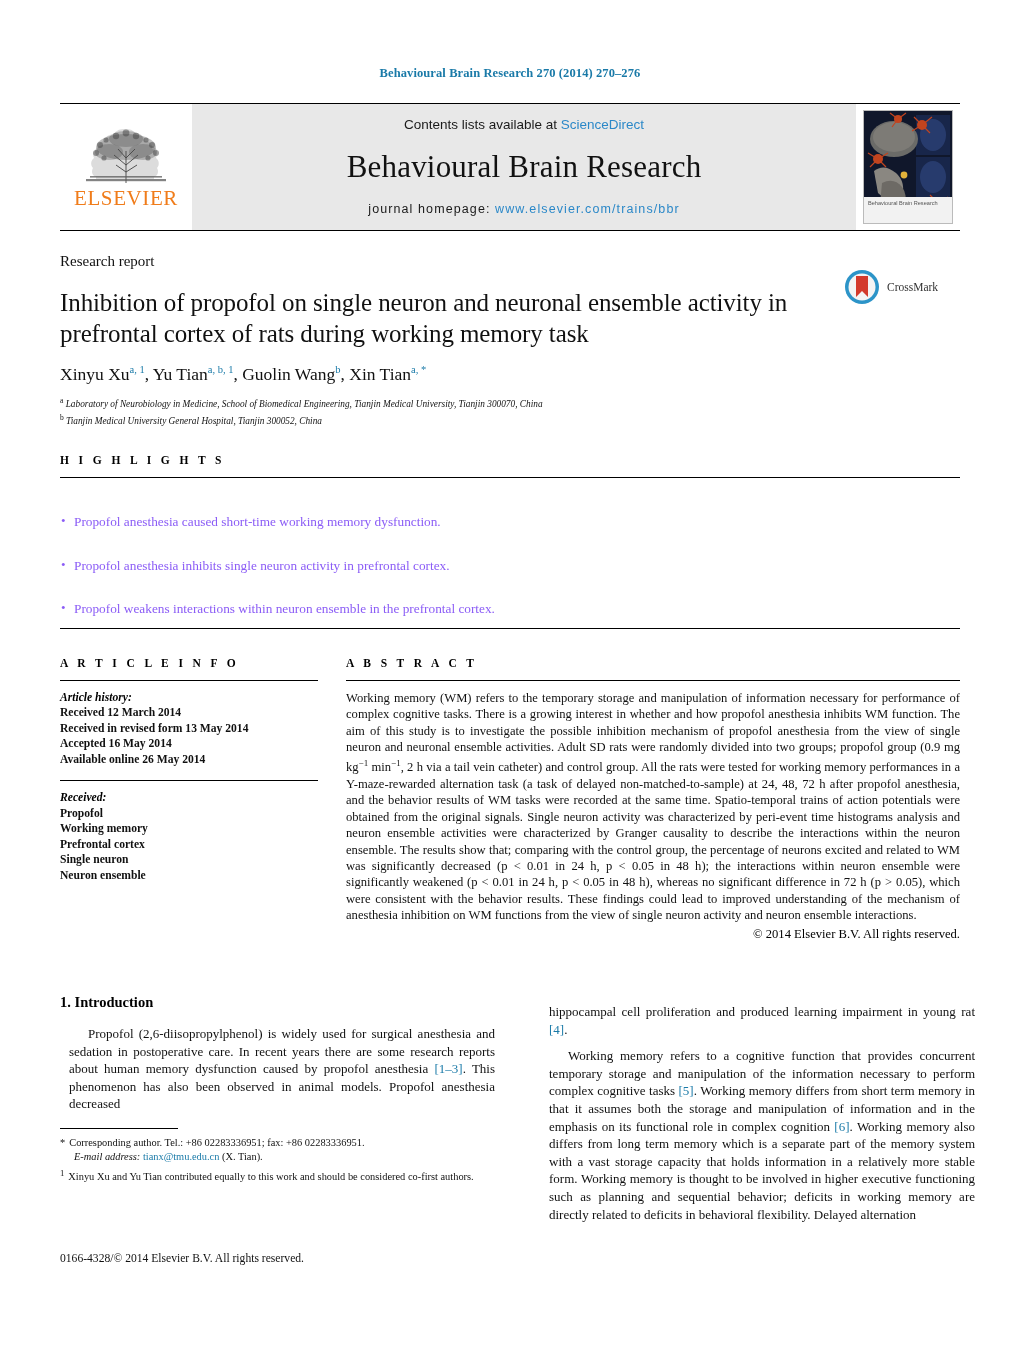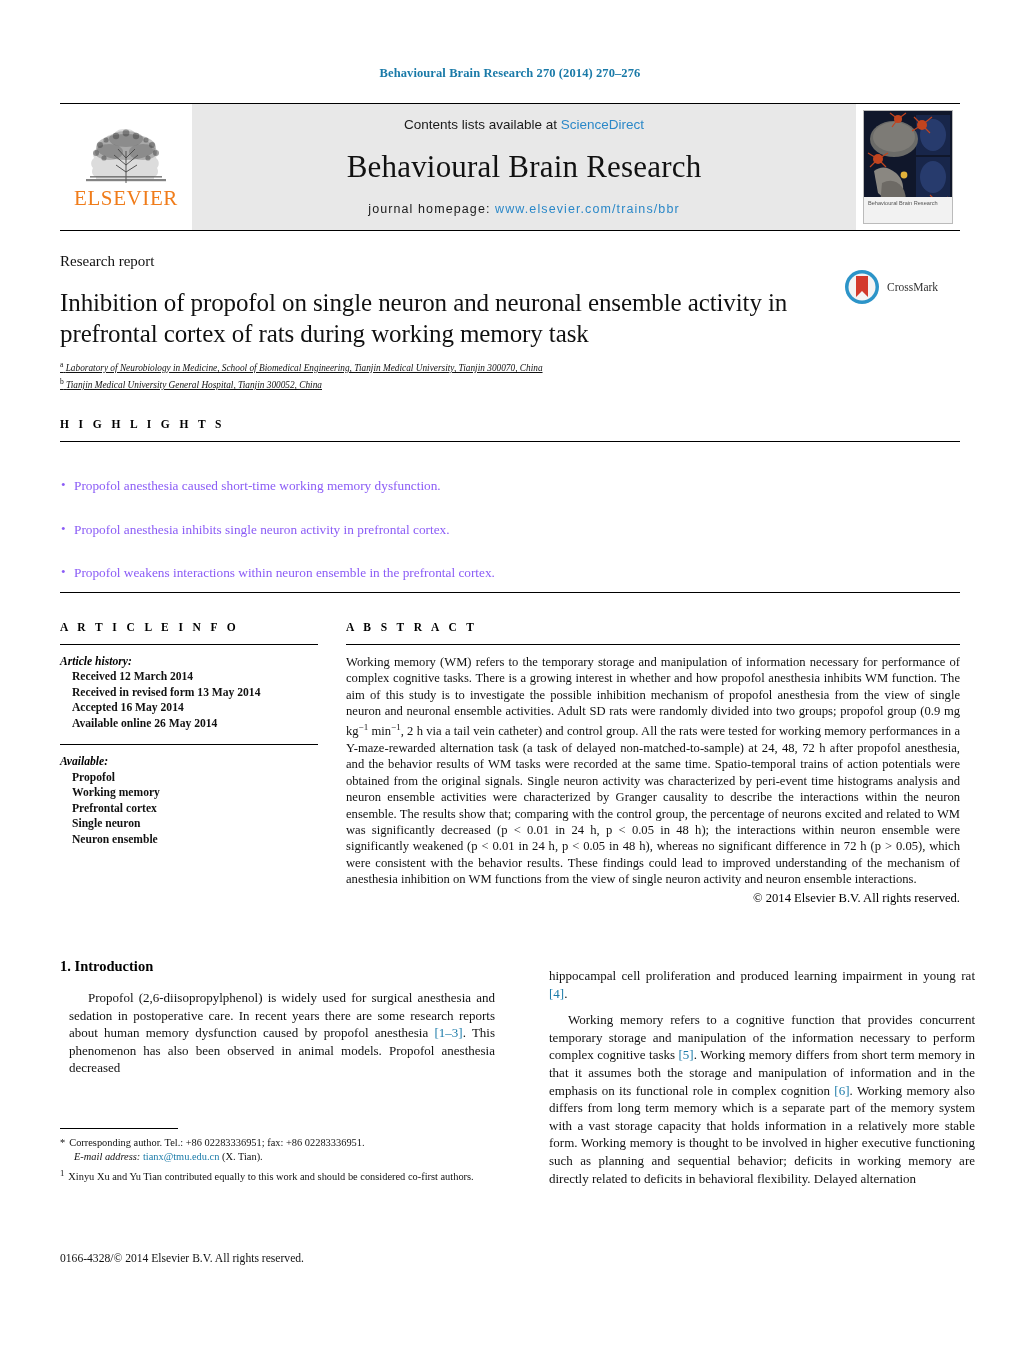--- a/index.html
+++ b/index.html
@@ -396,6 +396,12 @@
     <div class="research-report">Research report</div>
     <h1 class="article-title">Inhibition of propofol on single neuron and neuronal ensemble activity in prefrontal cortex of rats during working memory task</h1>
 
+    <div class="authors">
+      <span>Xinyu Xu</span><sup>a, 1</sup>,
+      <span>Yu Tian</span><sup>a, b, 1</sup>,
+      <span>Guolin Wang</span><sup>b</sup>,
+      <span>Xin Tian</span><sup>a, *</sup>
+    </div>
 
     <div class="affiliations">
       <div><sup>a</sup> <span>Laboratory of Neurobiology in Medicine, School of Biomedical Engineering, Tianjin Medical University, Tianjin 300070, China</span></div>

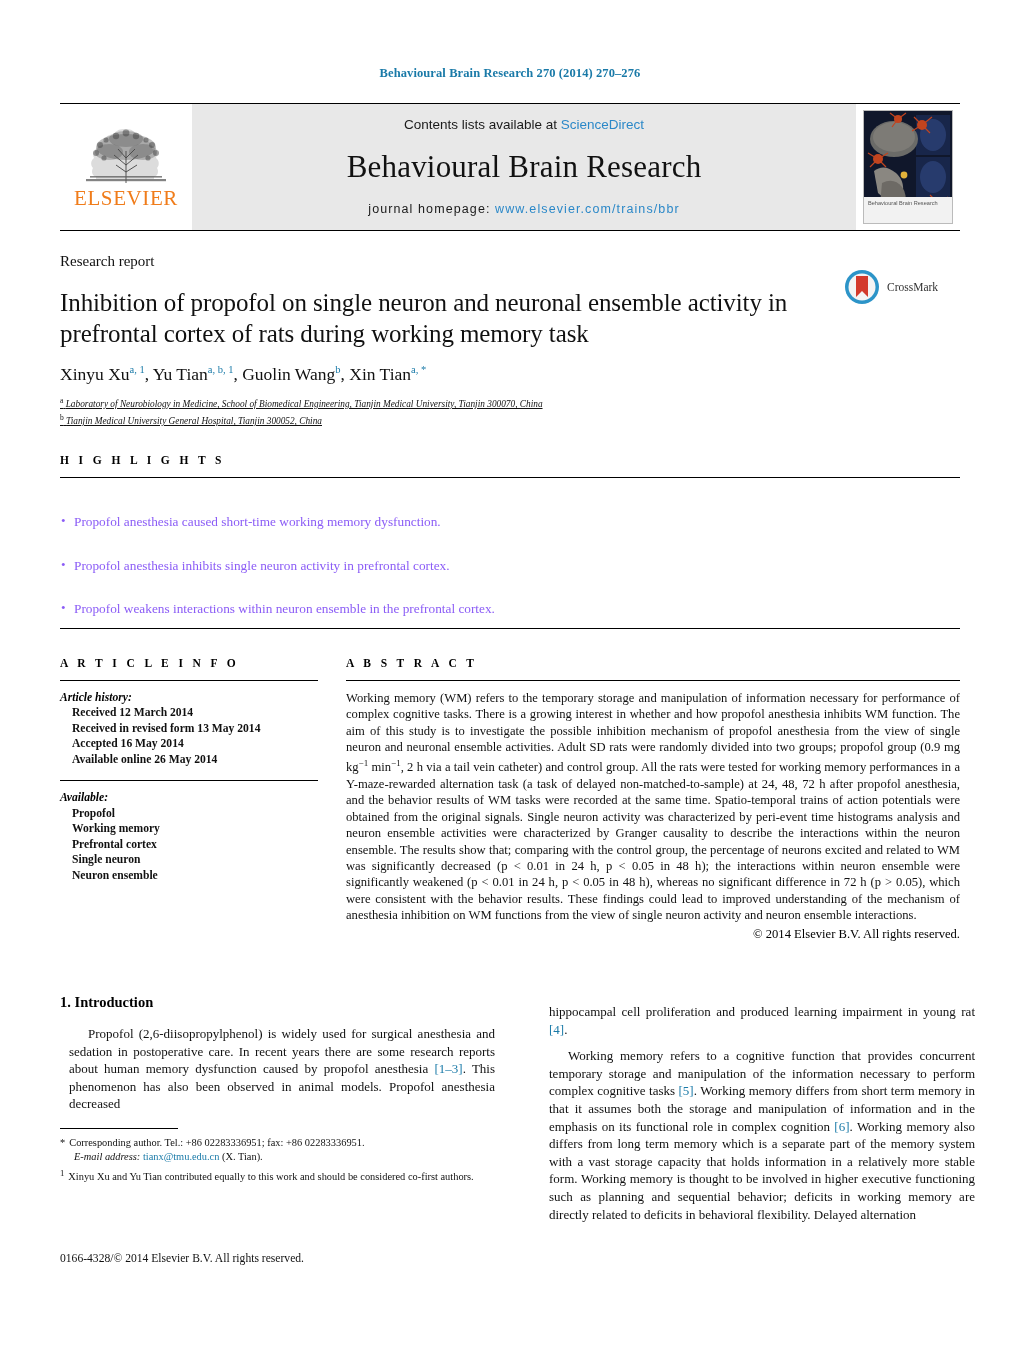--- a/index.html
+++ b/index.html
@@ -152,7 +152,6 @@
     font-style: italic;
     line-height: 13px;
     color: #111;
-    text-decoration: underline;
   }
   .affiliations sup { font-style: normal; font-size: 7.5px; }
 

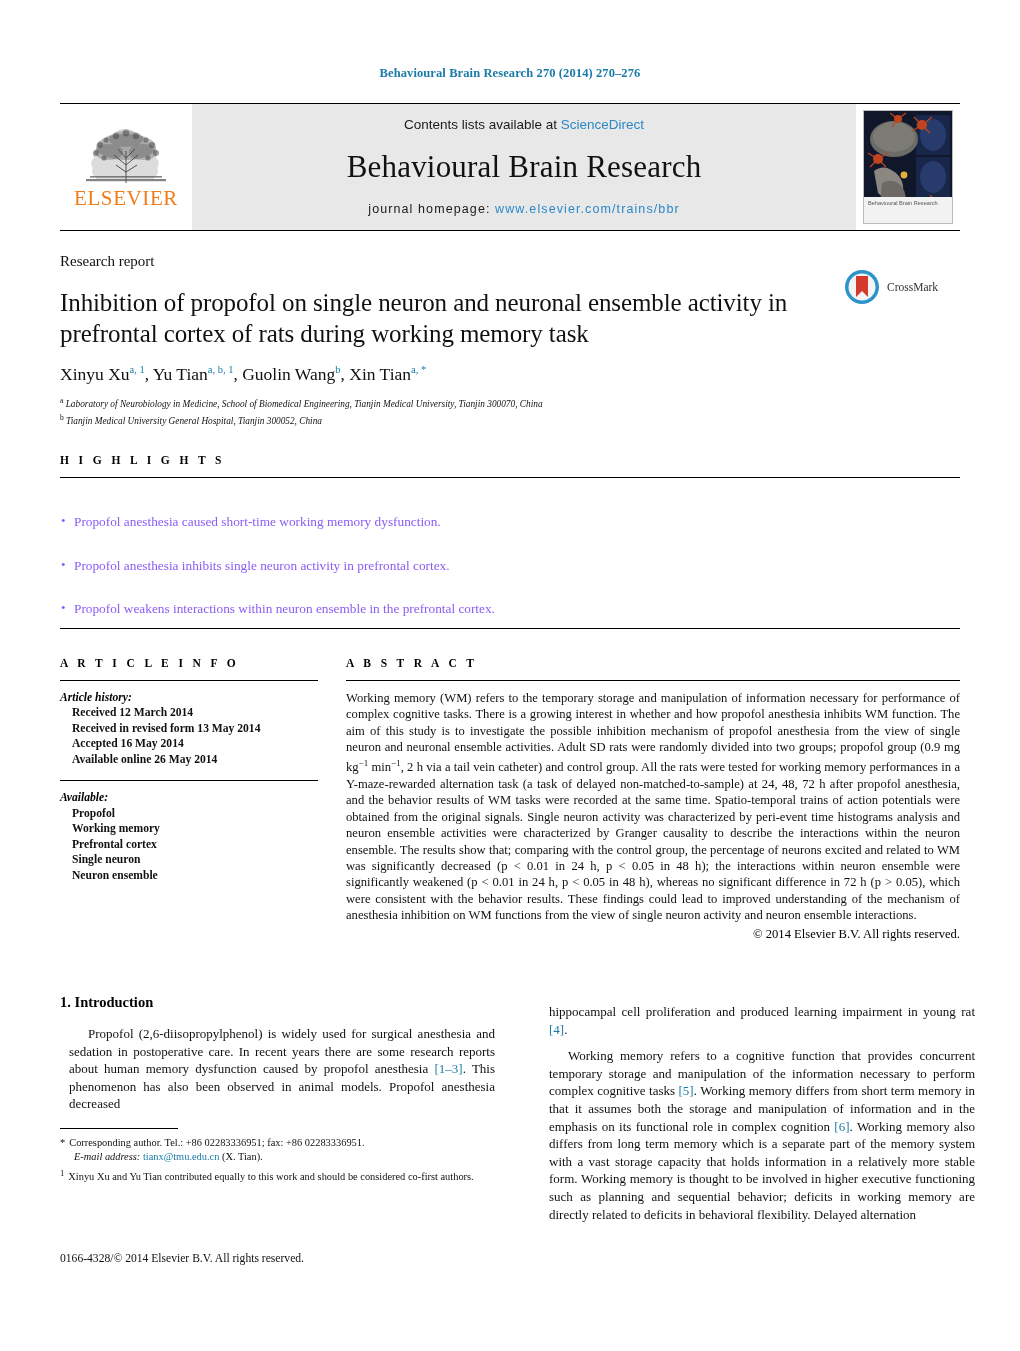--- a/index.html
+++ b/index.html
@@ -222,7 +222,6 @@
     line-height: 15.5px;
     font-weight: bold;
     color: #111;
-    margin-left: 12px;
   }
   .info-gap { height: 13px; }
   .keywords-block { border-top: 1.4px solid #000; padding-top: 9px; }

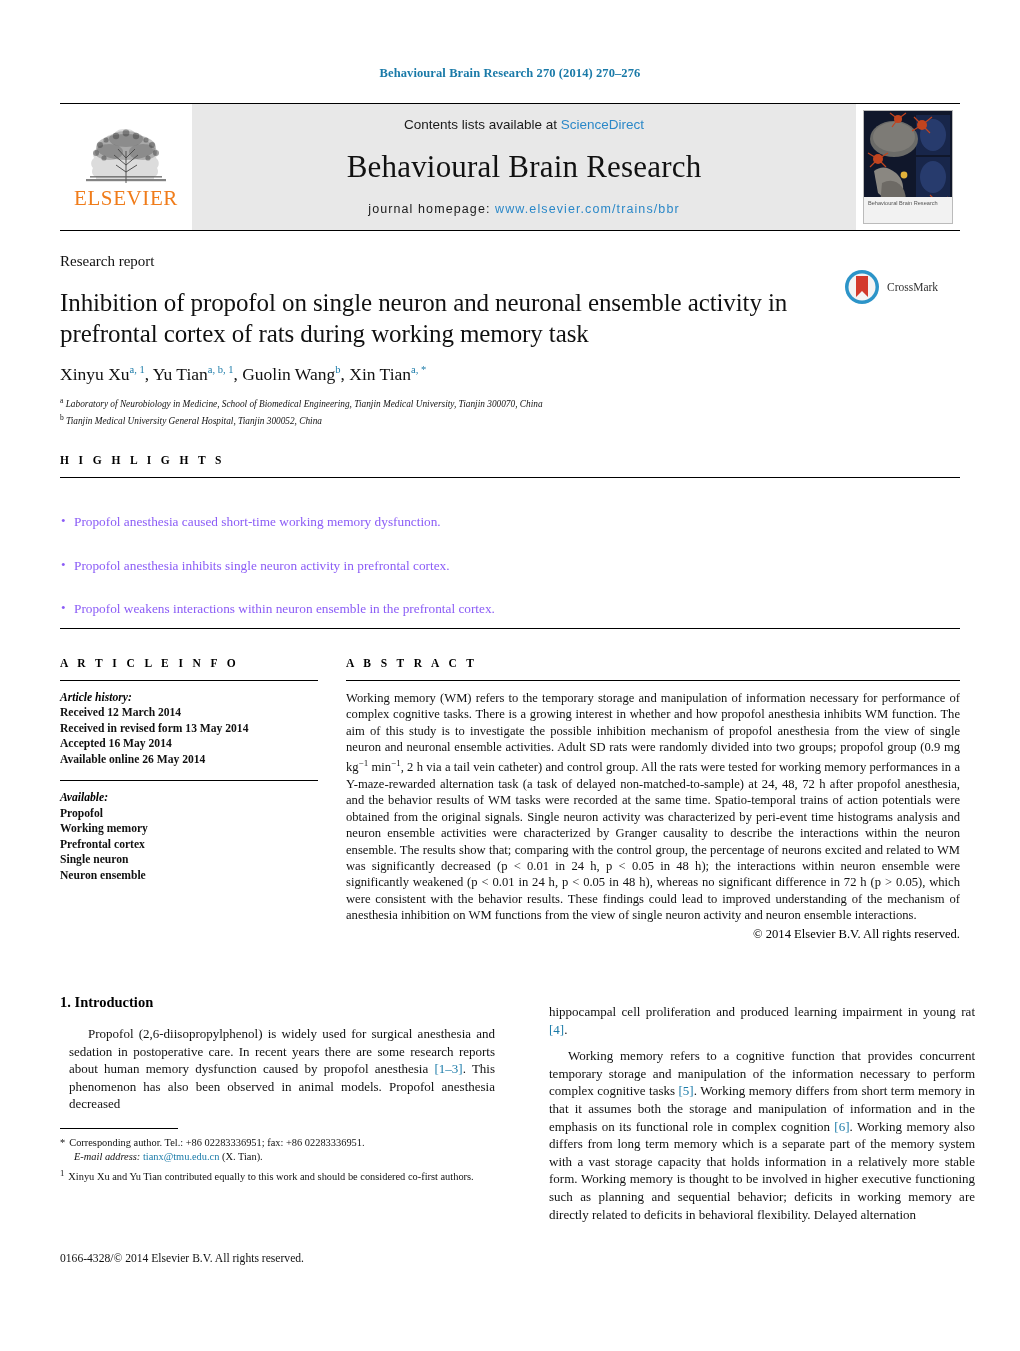--- a/index.html
+++ b/index.html
@@ -436,7 +436,7 @@
       <div class="info-line">Available online 26 May 2014</div>
       <div class="info-gap"></div>
       <div class="keywords-block">
-        <div class="ital-head">Available:</div>
+        <div class="ital-head">Received:</div>
         <div class="info-line">Propofol</div>
         <div class="info-line">Working memory</div>
         <div class="info-line">Prefrontal cortex</div>

